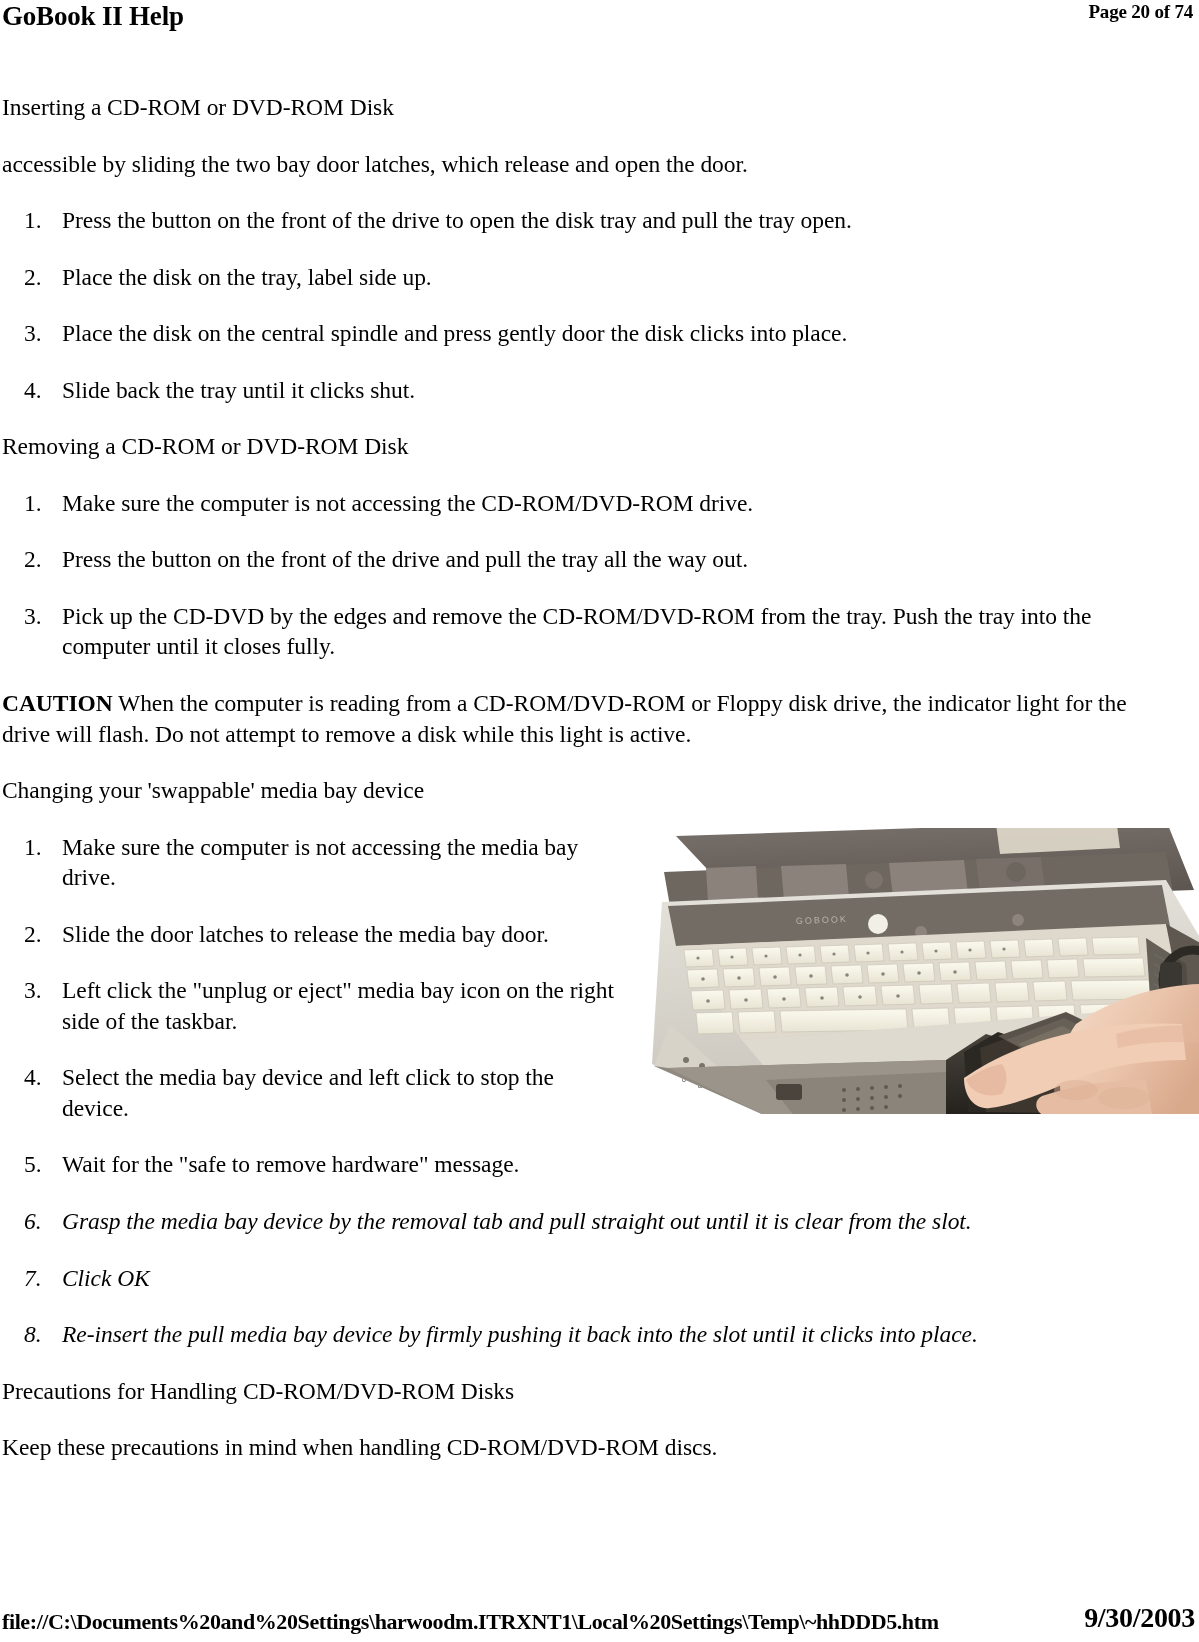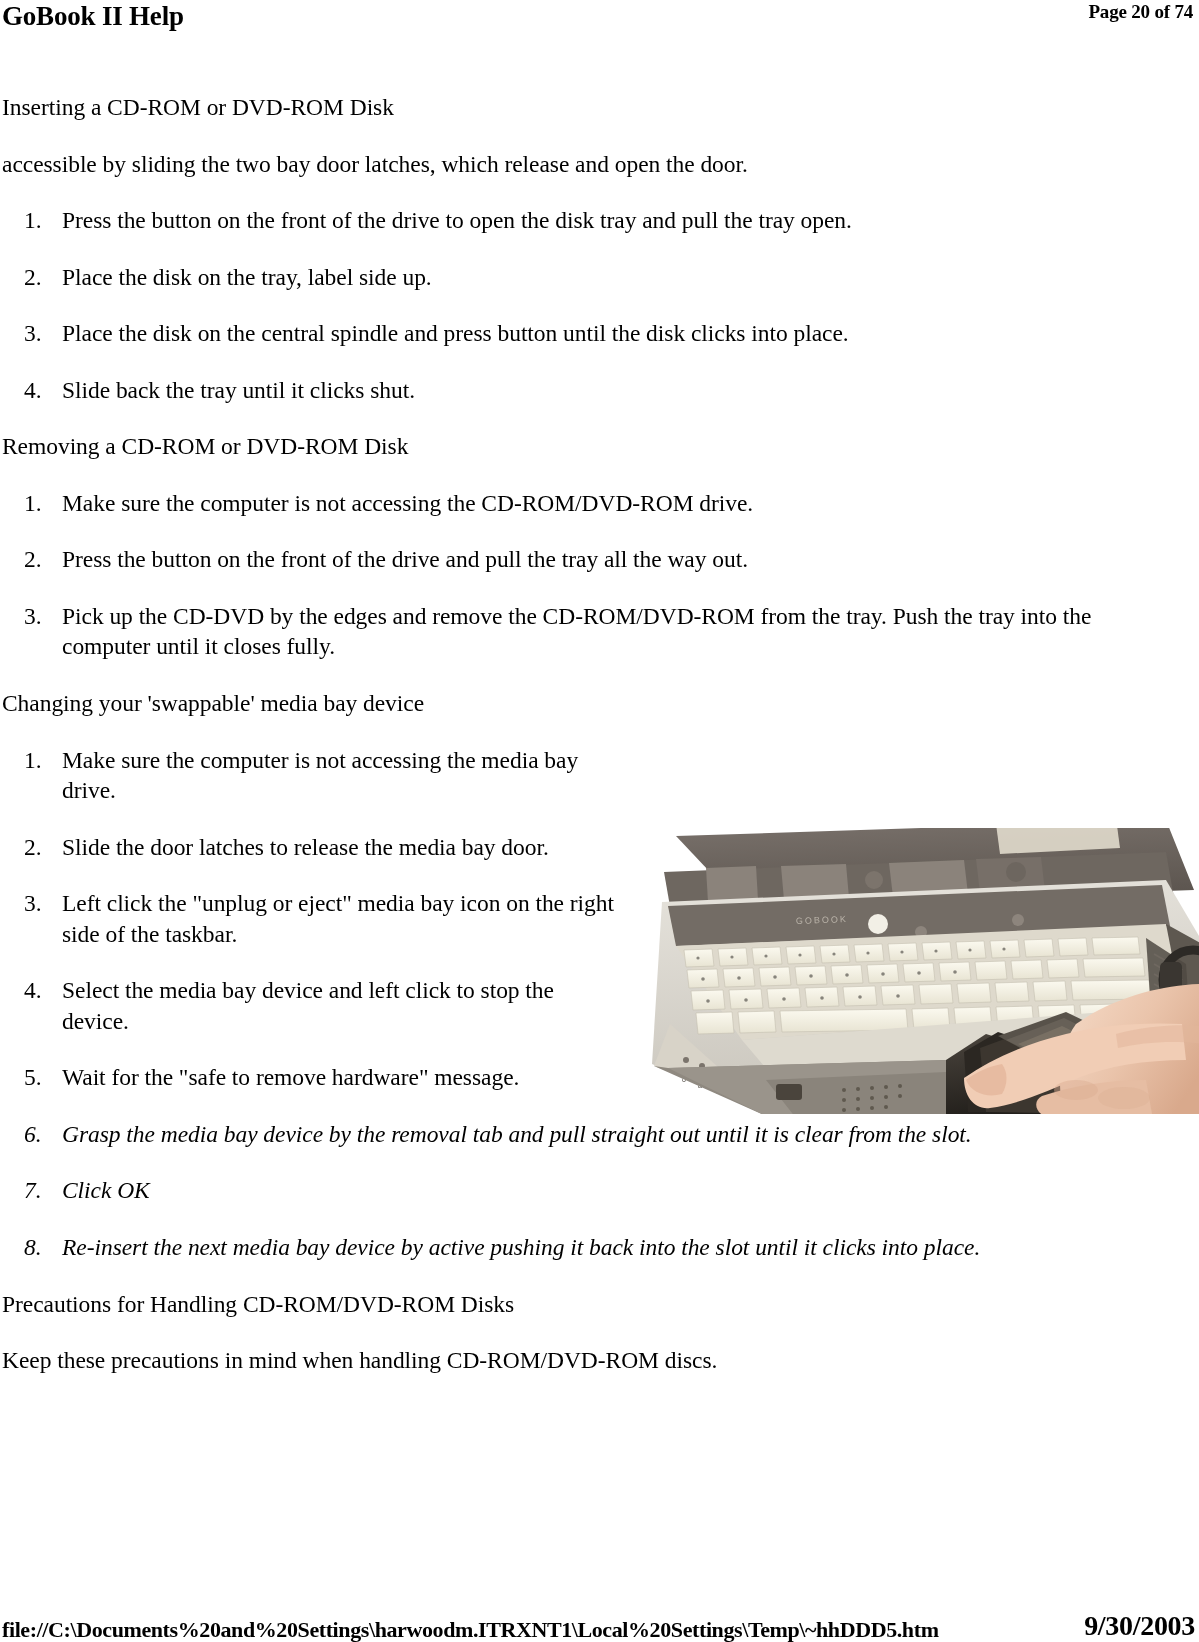--- a/index.html
+++ b/index.html
@@ -409,7 +409,7 @@
     <ol class="steps">
       <li>Press the button on the front of the drive to open the disk tray and pull the tray open.</li>
       <li>Place the disk on the tray, label side up.</li>
-      <li>Place the disk on the central spindle and press button until the disk clicks into place.</li>
+      <li>Place the disk on the central spindle and press gently door the disk clicks into place.</li>
       <li>Slide back the tray until it clicks shut.</li>
     </ol>
 

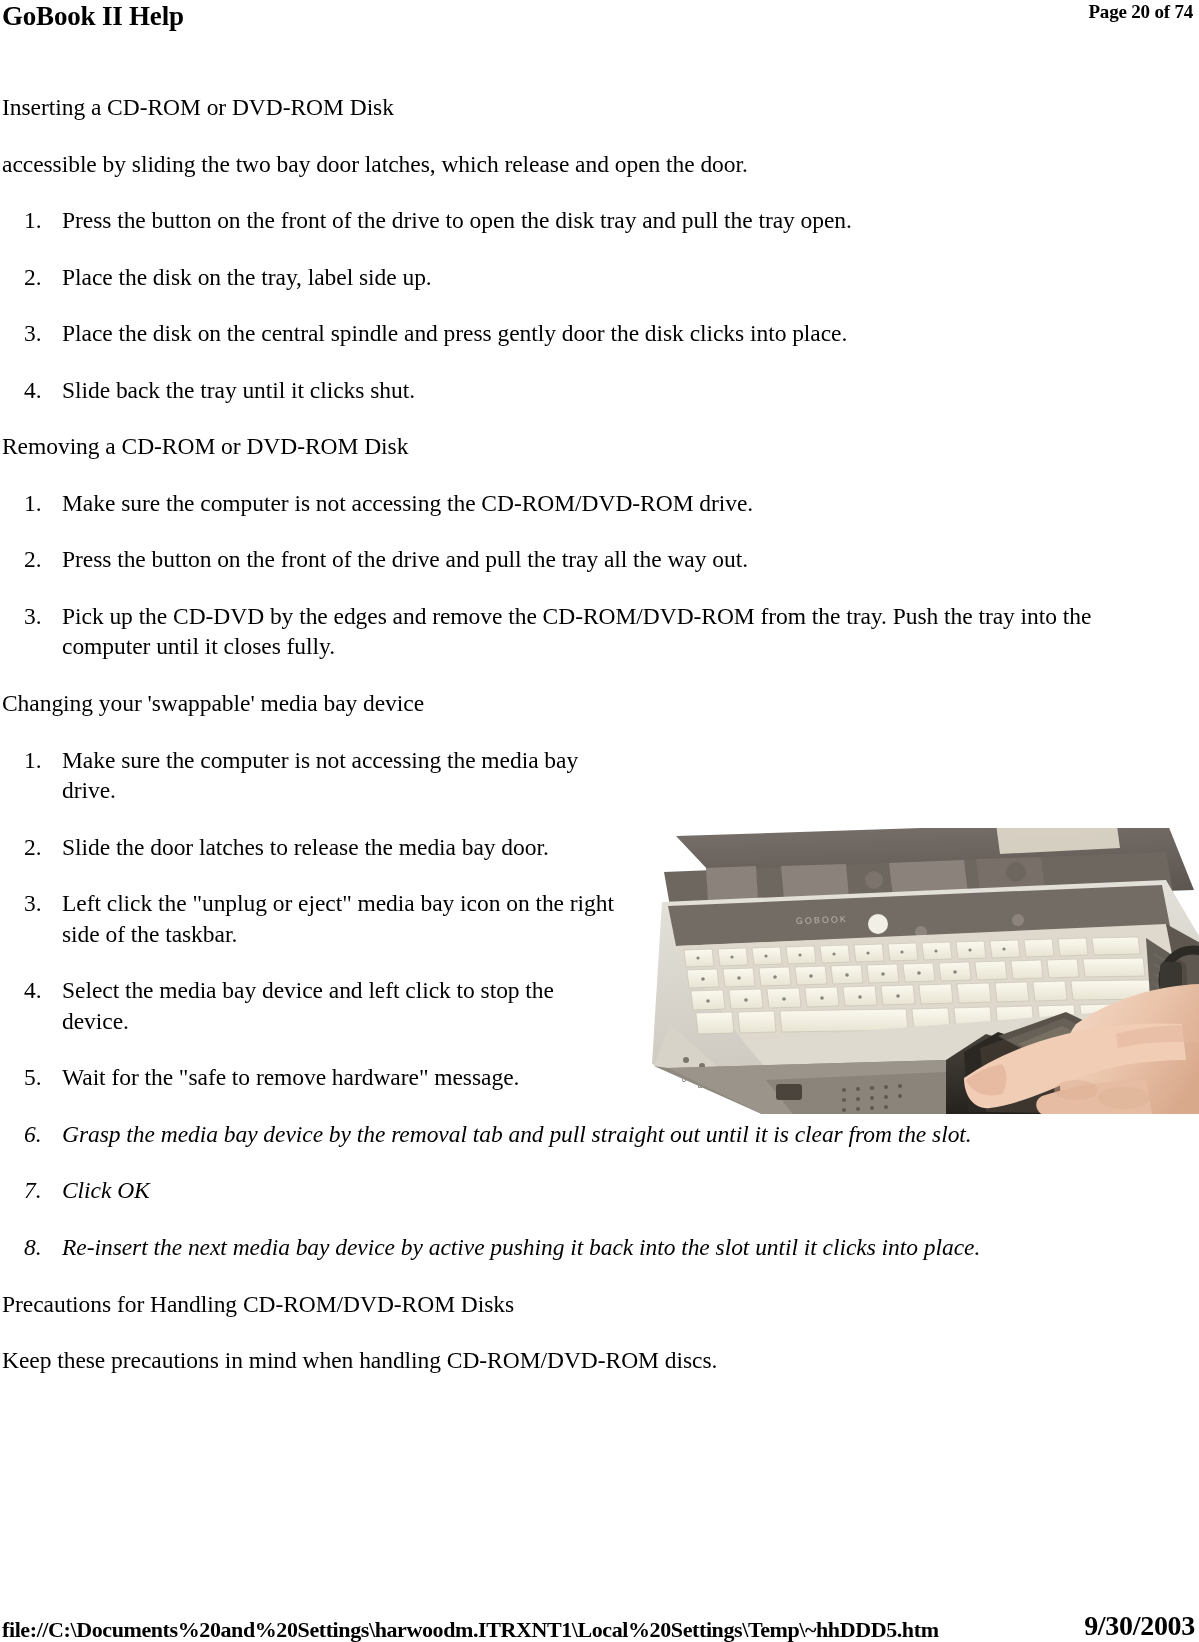--- a/index.html
+++ b/index.html
@@ -421,6 +421,7 @@
       <li>Pick up the CD-DVD by the edges and remove the CD-ROM/DVD-ROM from the tray.  Push the tray into the computer until it closes fully.</li>
     </ol>
 
+    <p class="para"><span class="caution-word">CAUTION</span><span> When the computer is reading from a CD-ROM/DVD-ROM or Floppy disk drive, the indicator light for the drive will flash.  Do not attempt to remove a disk while this light is active.</span></p>
 
     <p class="para">Changing your 'swappable' media bay device</p>
 

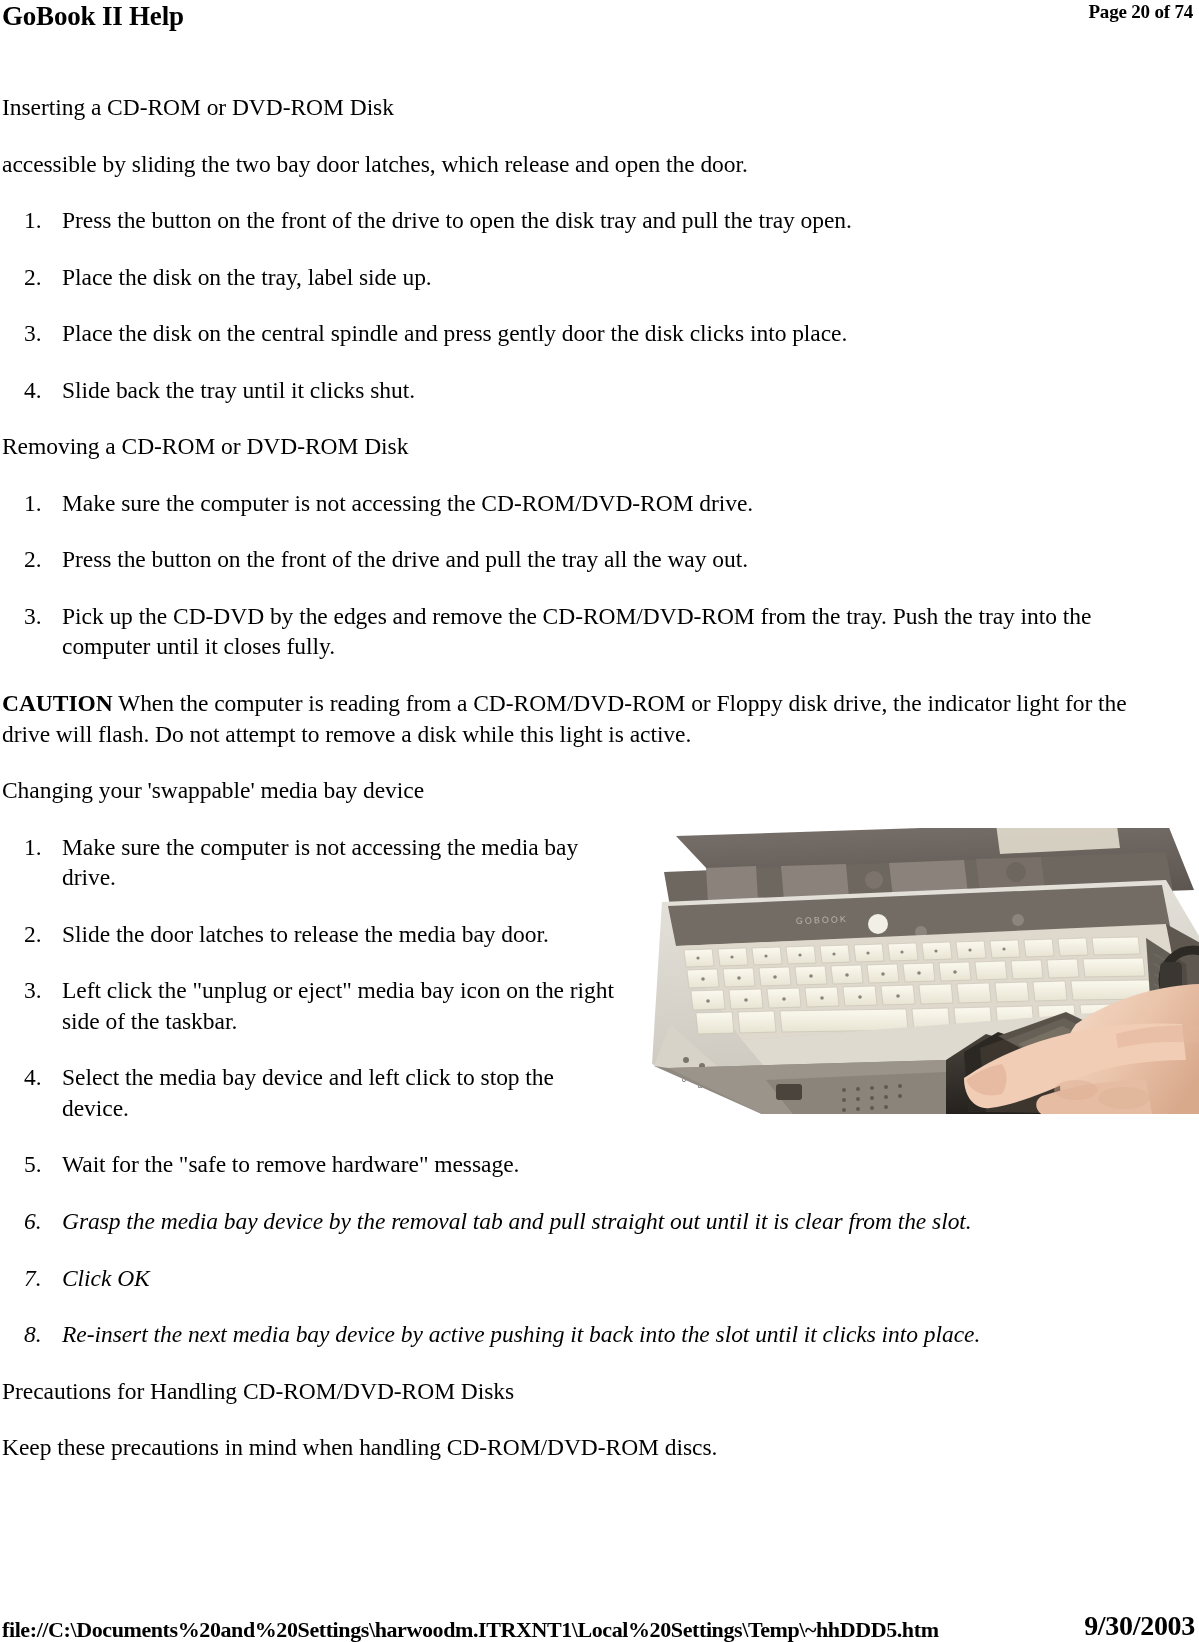--- a/index.html
+++ b/index.html
@@ -433,7 +433,7 @@
       <li>Wait for the "safe to remove hardware" message.</li>
       <li class="full">Grasp the media bay device by the removal tab and pull straight out until it is clear from the slot.</li>
       <li class="full">Click OK</li>
-      <li class="full">Re-insert the next media bay device by active pushing it back into the slot until it clicks into place.</li>
+      <li class="full">Re-insert the pull media bay device by firmly pushing it back into the slot until it clicks into place.</li>
     </ol>
 
     <p class="para">Precautions for Handling CD-ROM/DVD-ROM Disks</p>

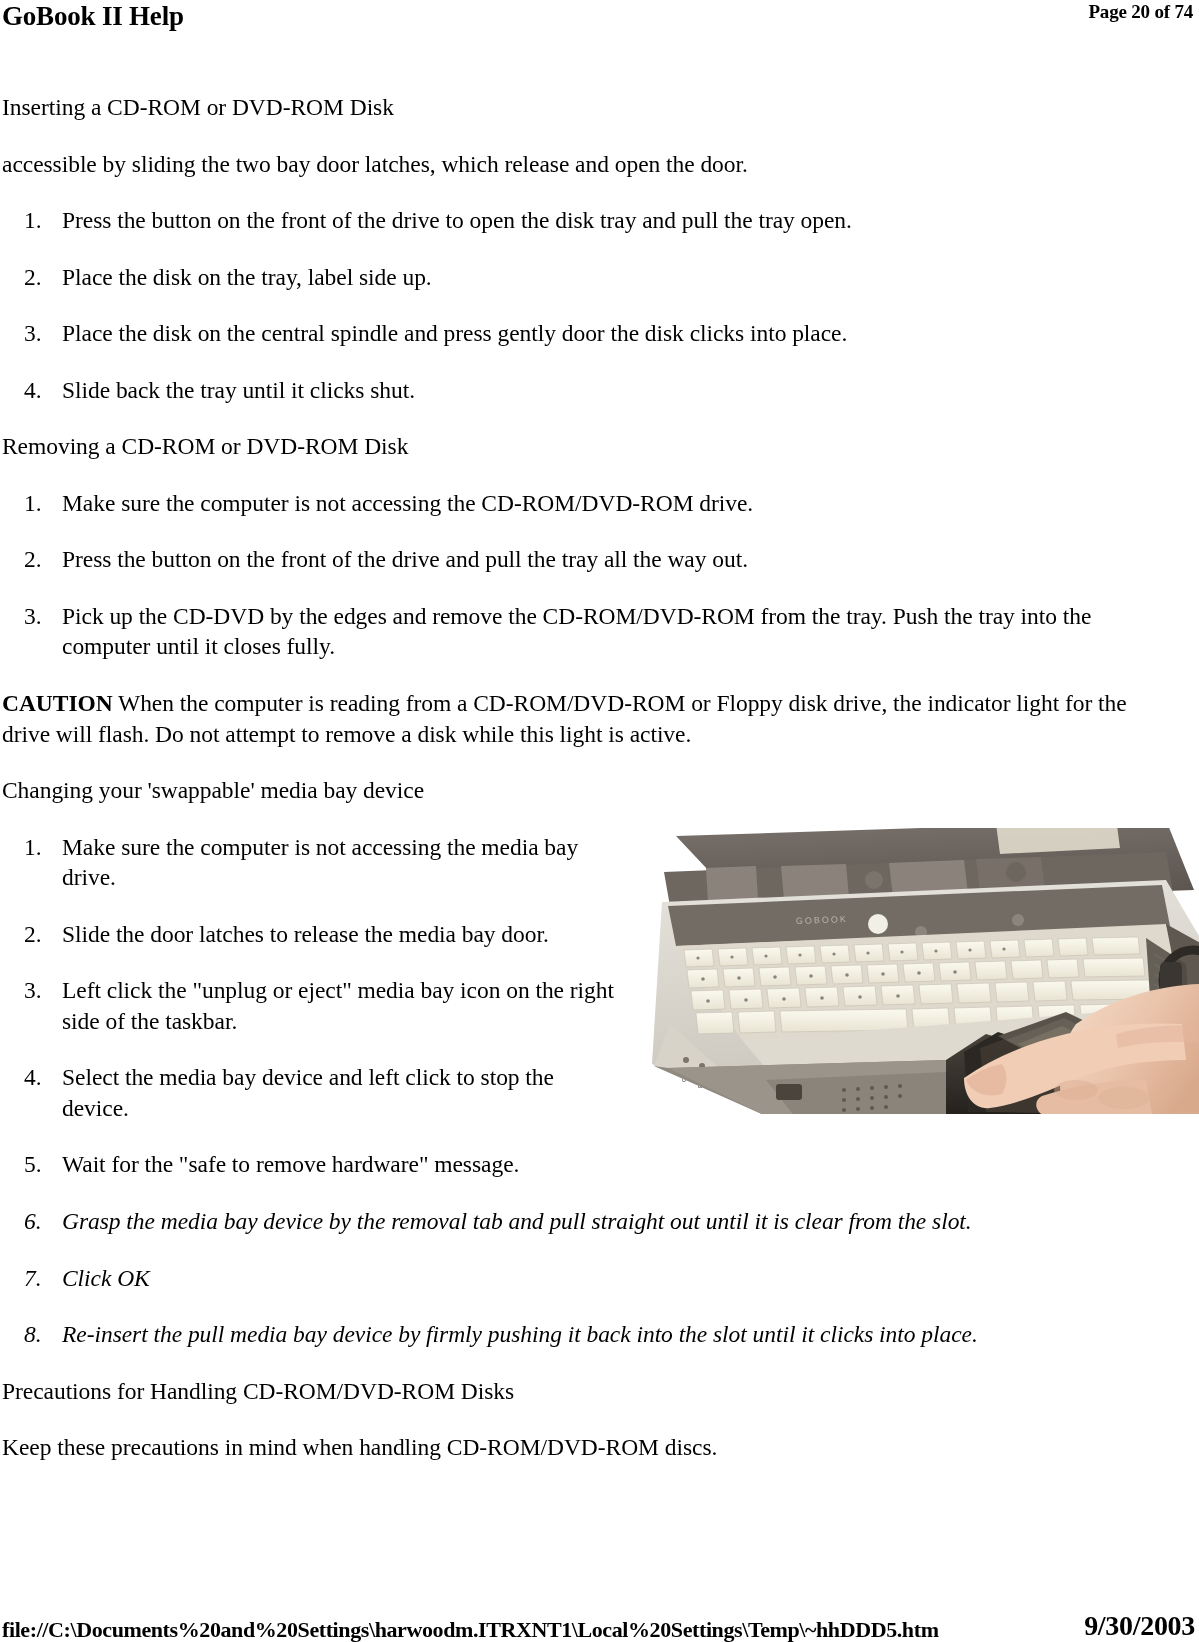--- a/index.html
+++ b/index.html
@@ -131,7 +131,7 @@
   .page-footer {
     position: absolute;
     left: 0px;
-    bottom: 0;
+    bottom: 8px;
     width: 1199px;
     height: 40px;
     display: flex;

